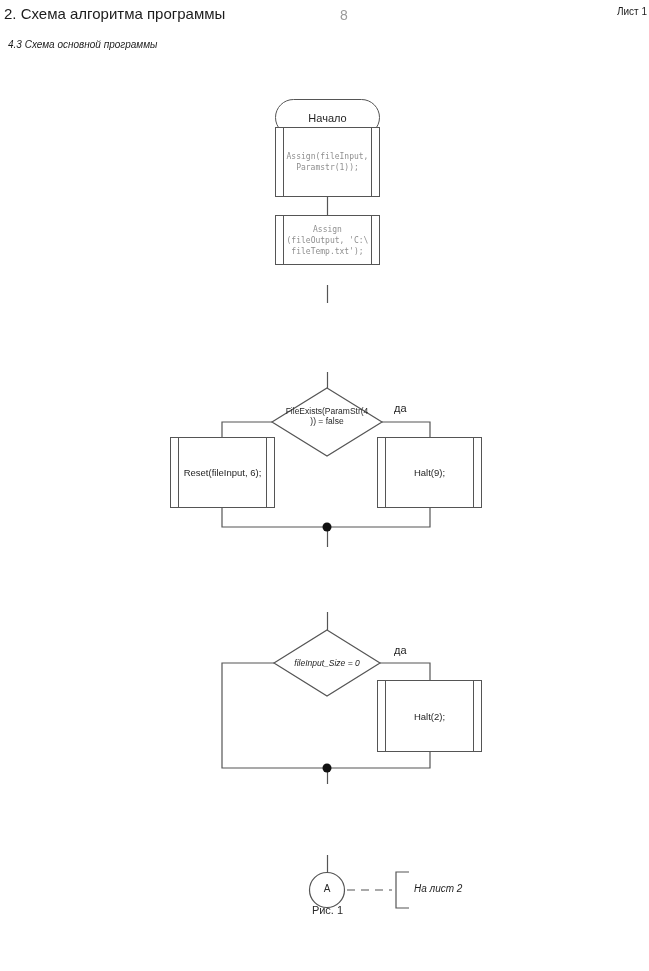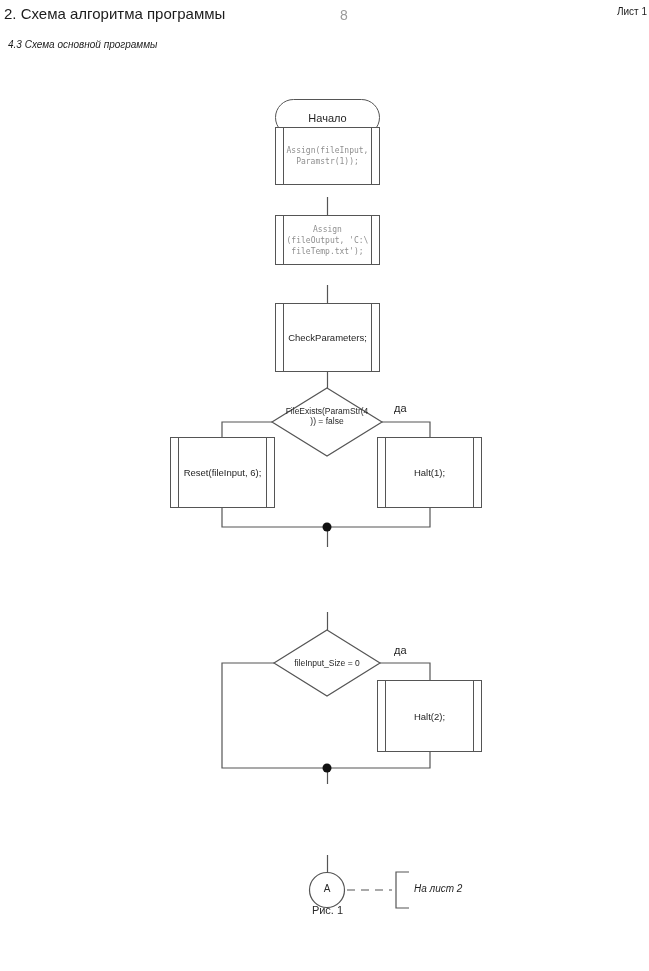--- a/index.html
+++ b/index.html
@@ -77,7 +77,7 @@
     <span class="lbl-start">Начало</span>
   </div>
 
-  <div class="node bars" style="left:275px;top:127px;width:105px;height:58px;">
+  <div class="node bars" style="left:275px;top:127px;width:105px;height:70px;">
     <span class="code">Assign(fileInput,
 Paramstr(1));</span>
   </div>

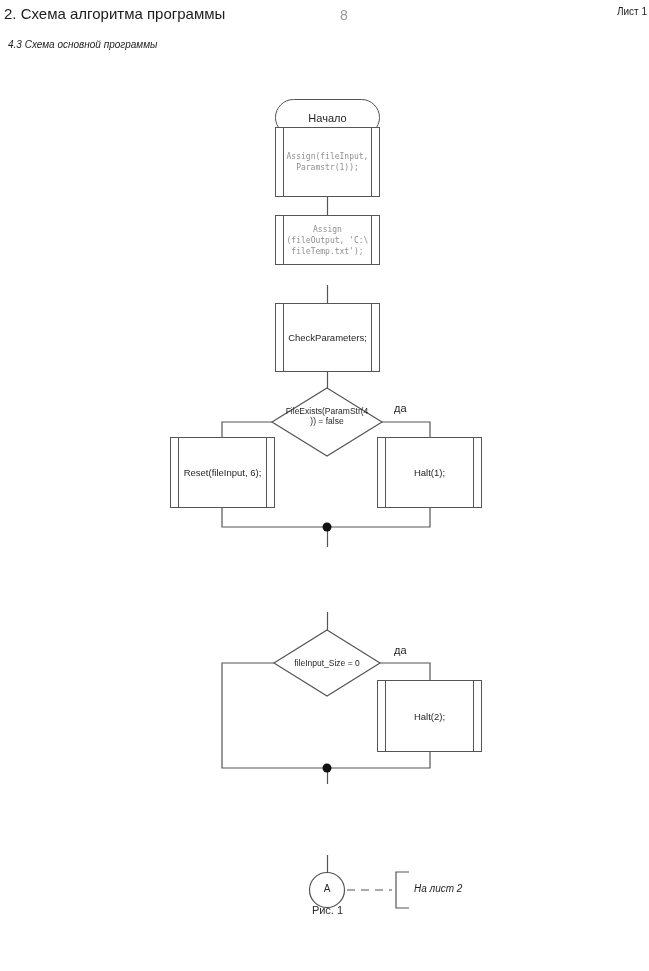--- a/index.html
+++ b/index.html
@@ -88,9 +88,6 @@
 fileTemp.txt');</span>
   </div>
 
-  <div class="node bars" style="left:275px;top:303px;width:105px;height:69px;">
-    <span class="lbl">CheckParameters;</span>
-  </div>
 
   <div class="dtext" style="left:277px;top:406px;width:100px;">FileExists(ParamStr(4
 )) = false</div>

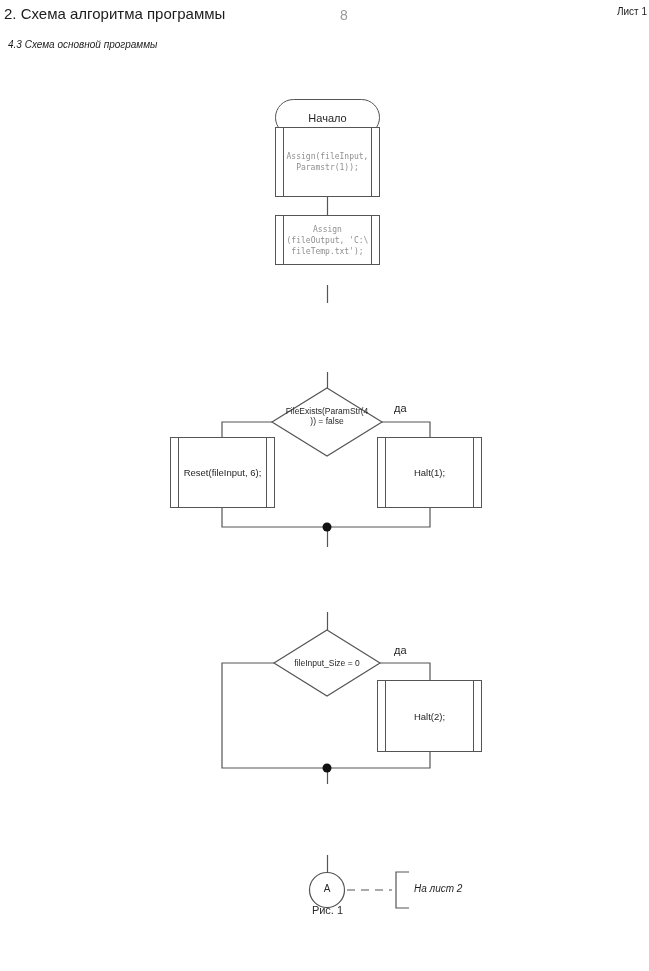--- a/index.html
+++ b/index.html
@@ -98,7 +98,7 @@
   </div>
 
   <div class="node bars" style="left:377px;top:437px;width:105px;height:71px;">
-    <span class="lbl">Halt(1);</span>
+    <span class="lbl">Halt(9);</span>
   </div>
 
 

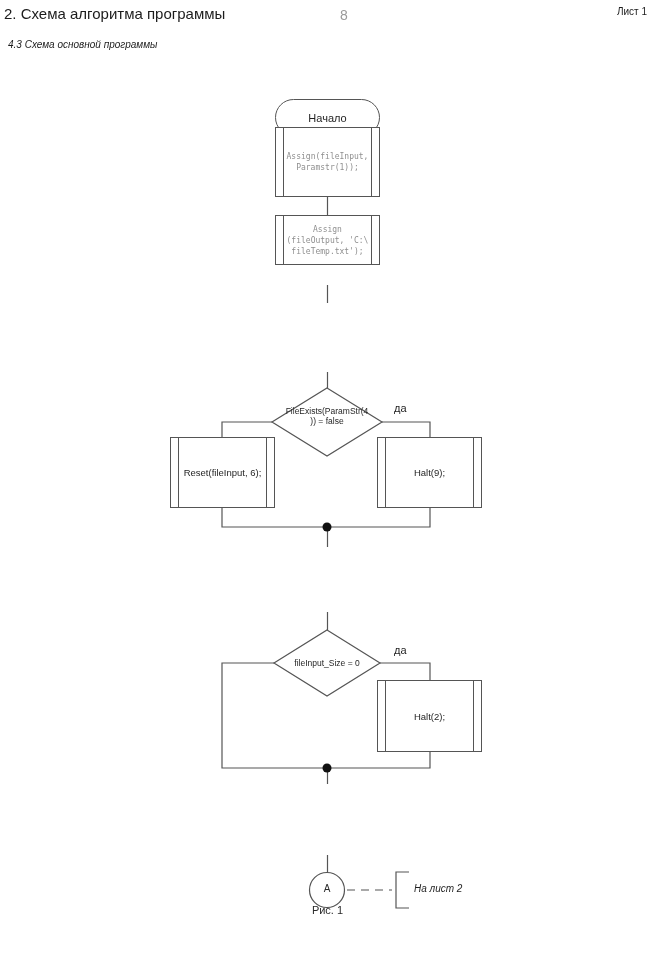--- a/index.html
+++ b/index.html
@@ -102,7 +102,7 @@
   </div>
 
 
-  <div class="dtext" style="left:277px;top:658px;width:100px;">fileInput_Size = 0</div>
+  <div class="dtext" style="left:277px;top:658px;width:100px;font-style:italic;">fileInput_Size = 0</div>
   <div class="yes" style="left:394px;top:644px;">да</div>
 
   <div class="node bars" style="left:377px;top:680px;width:105px;height:72px;">

